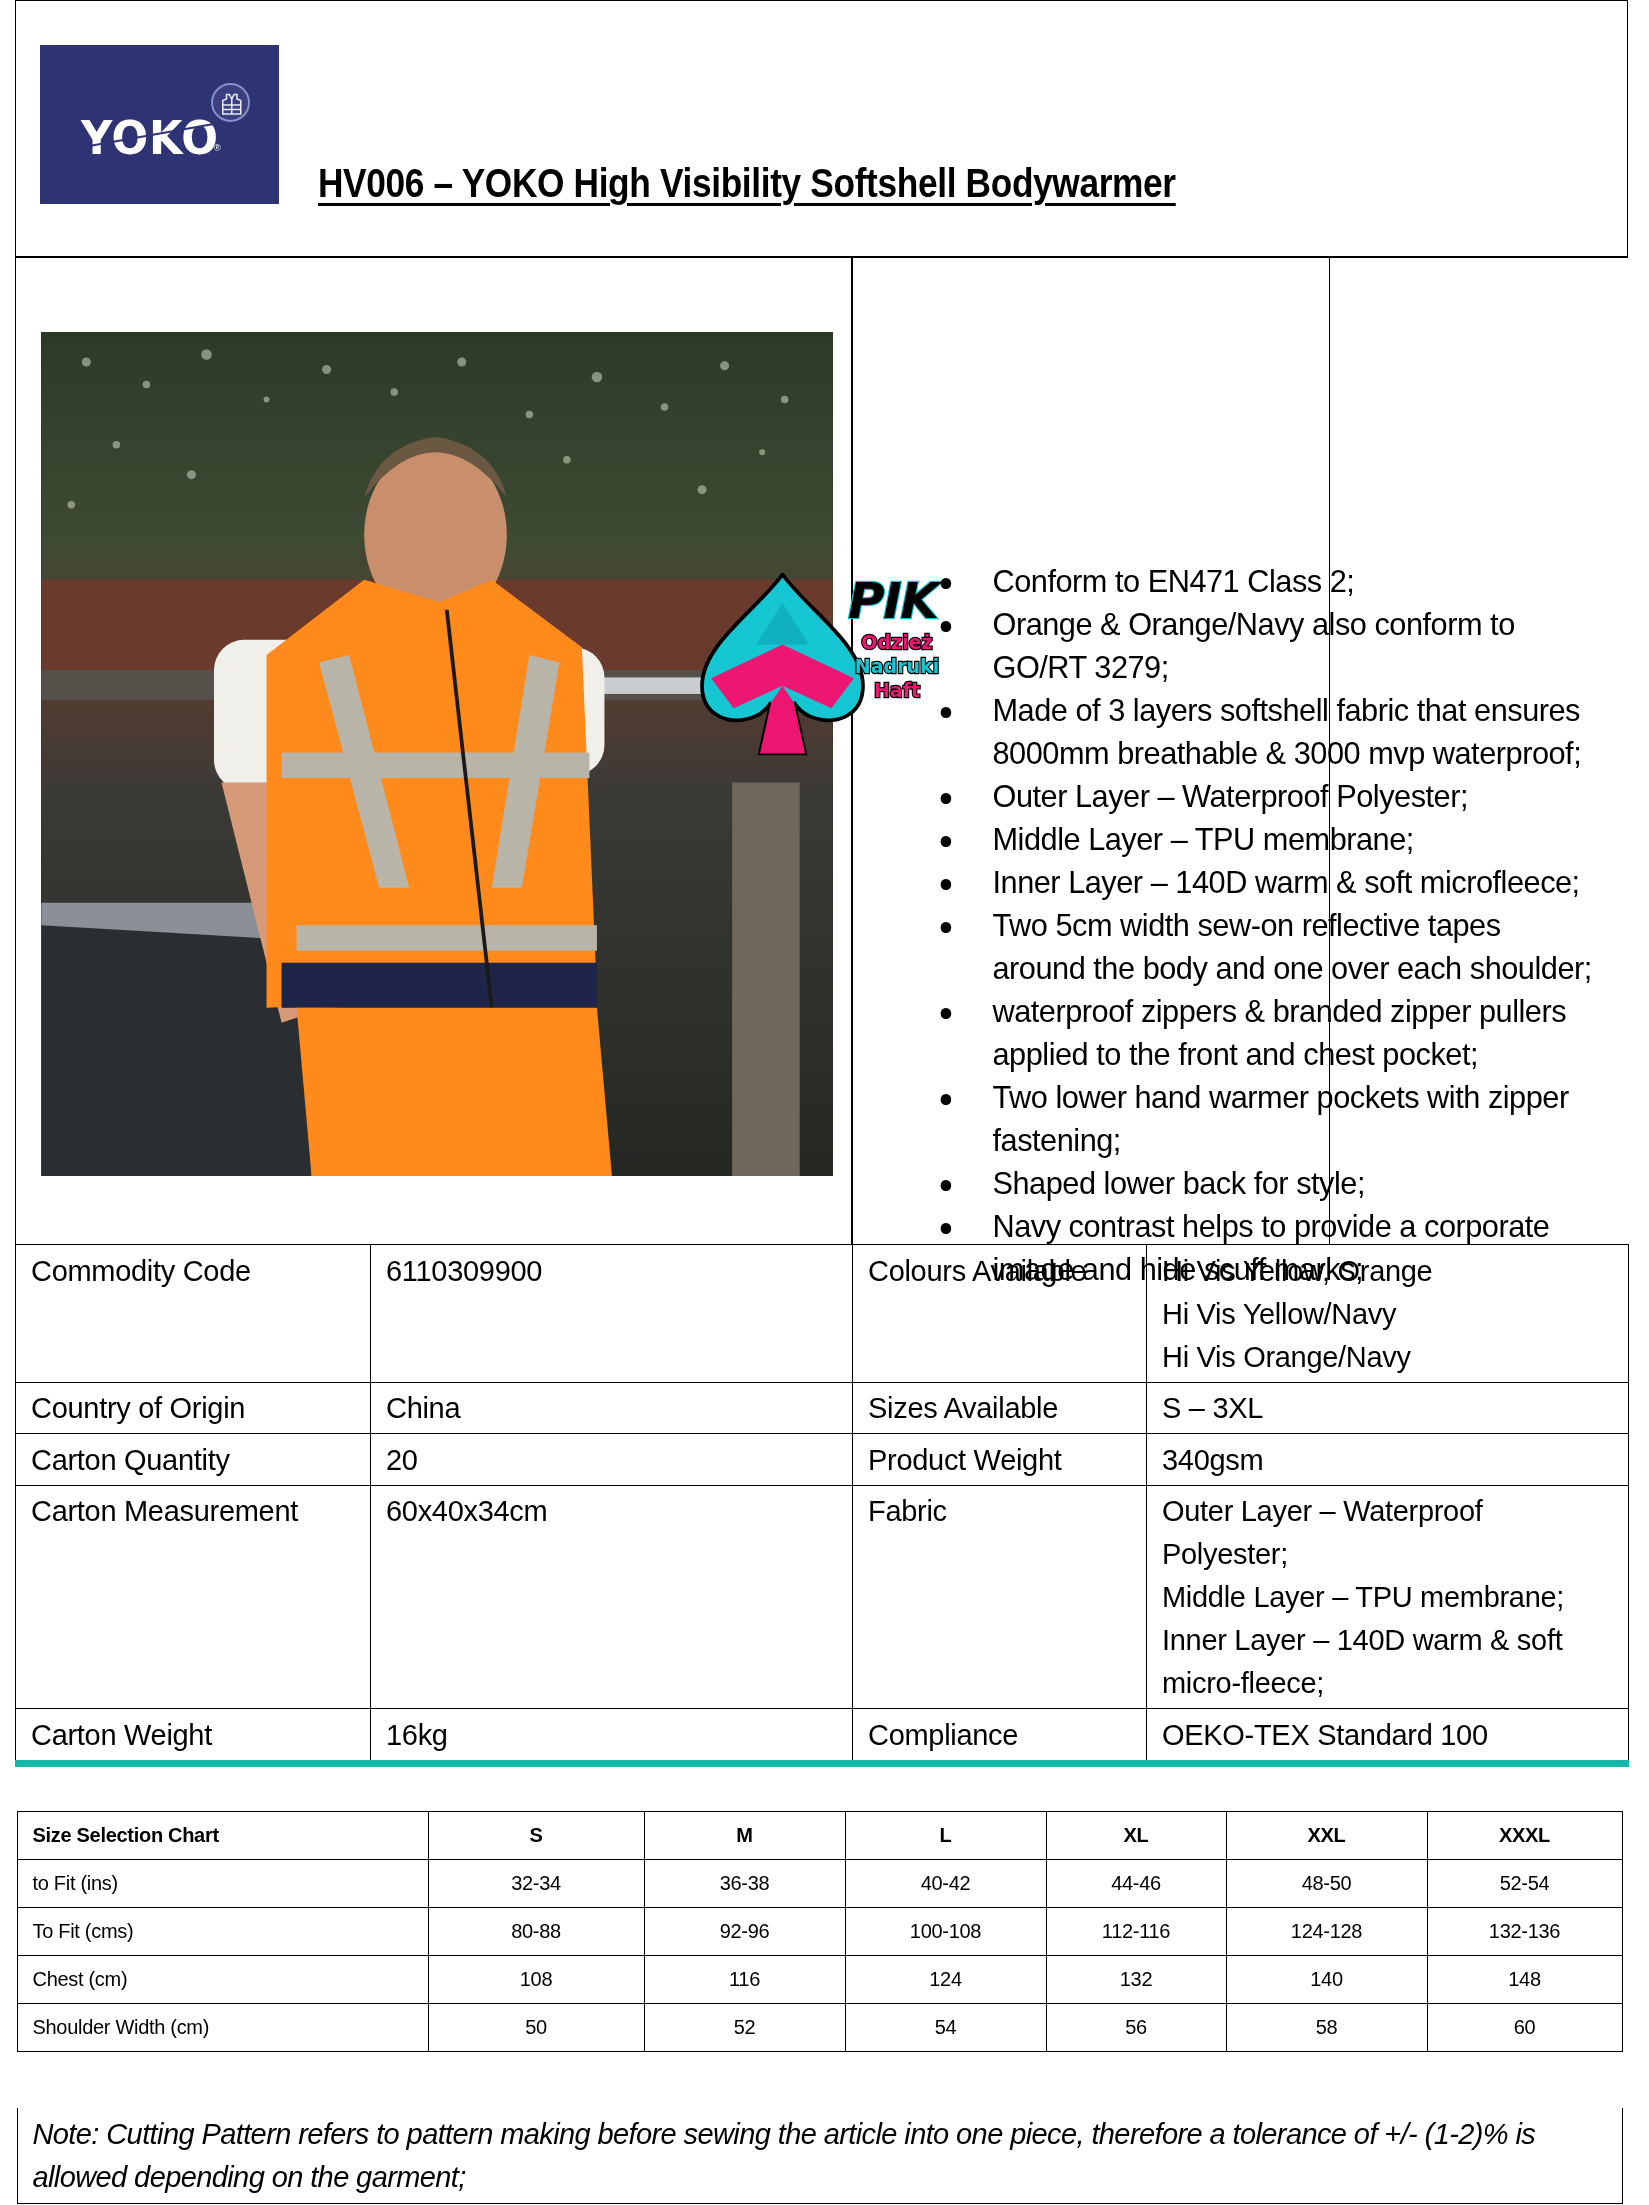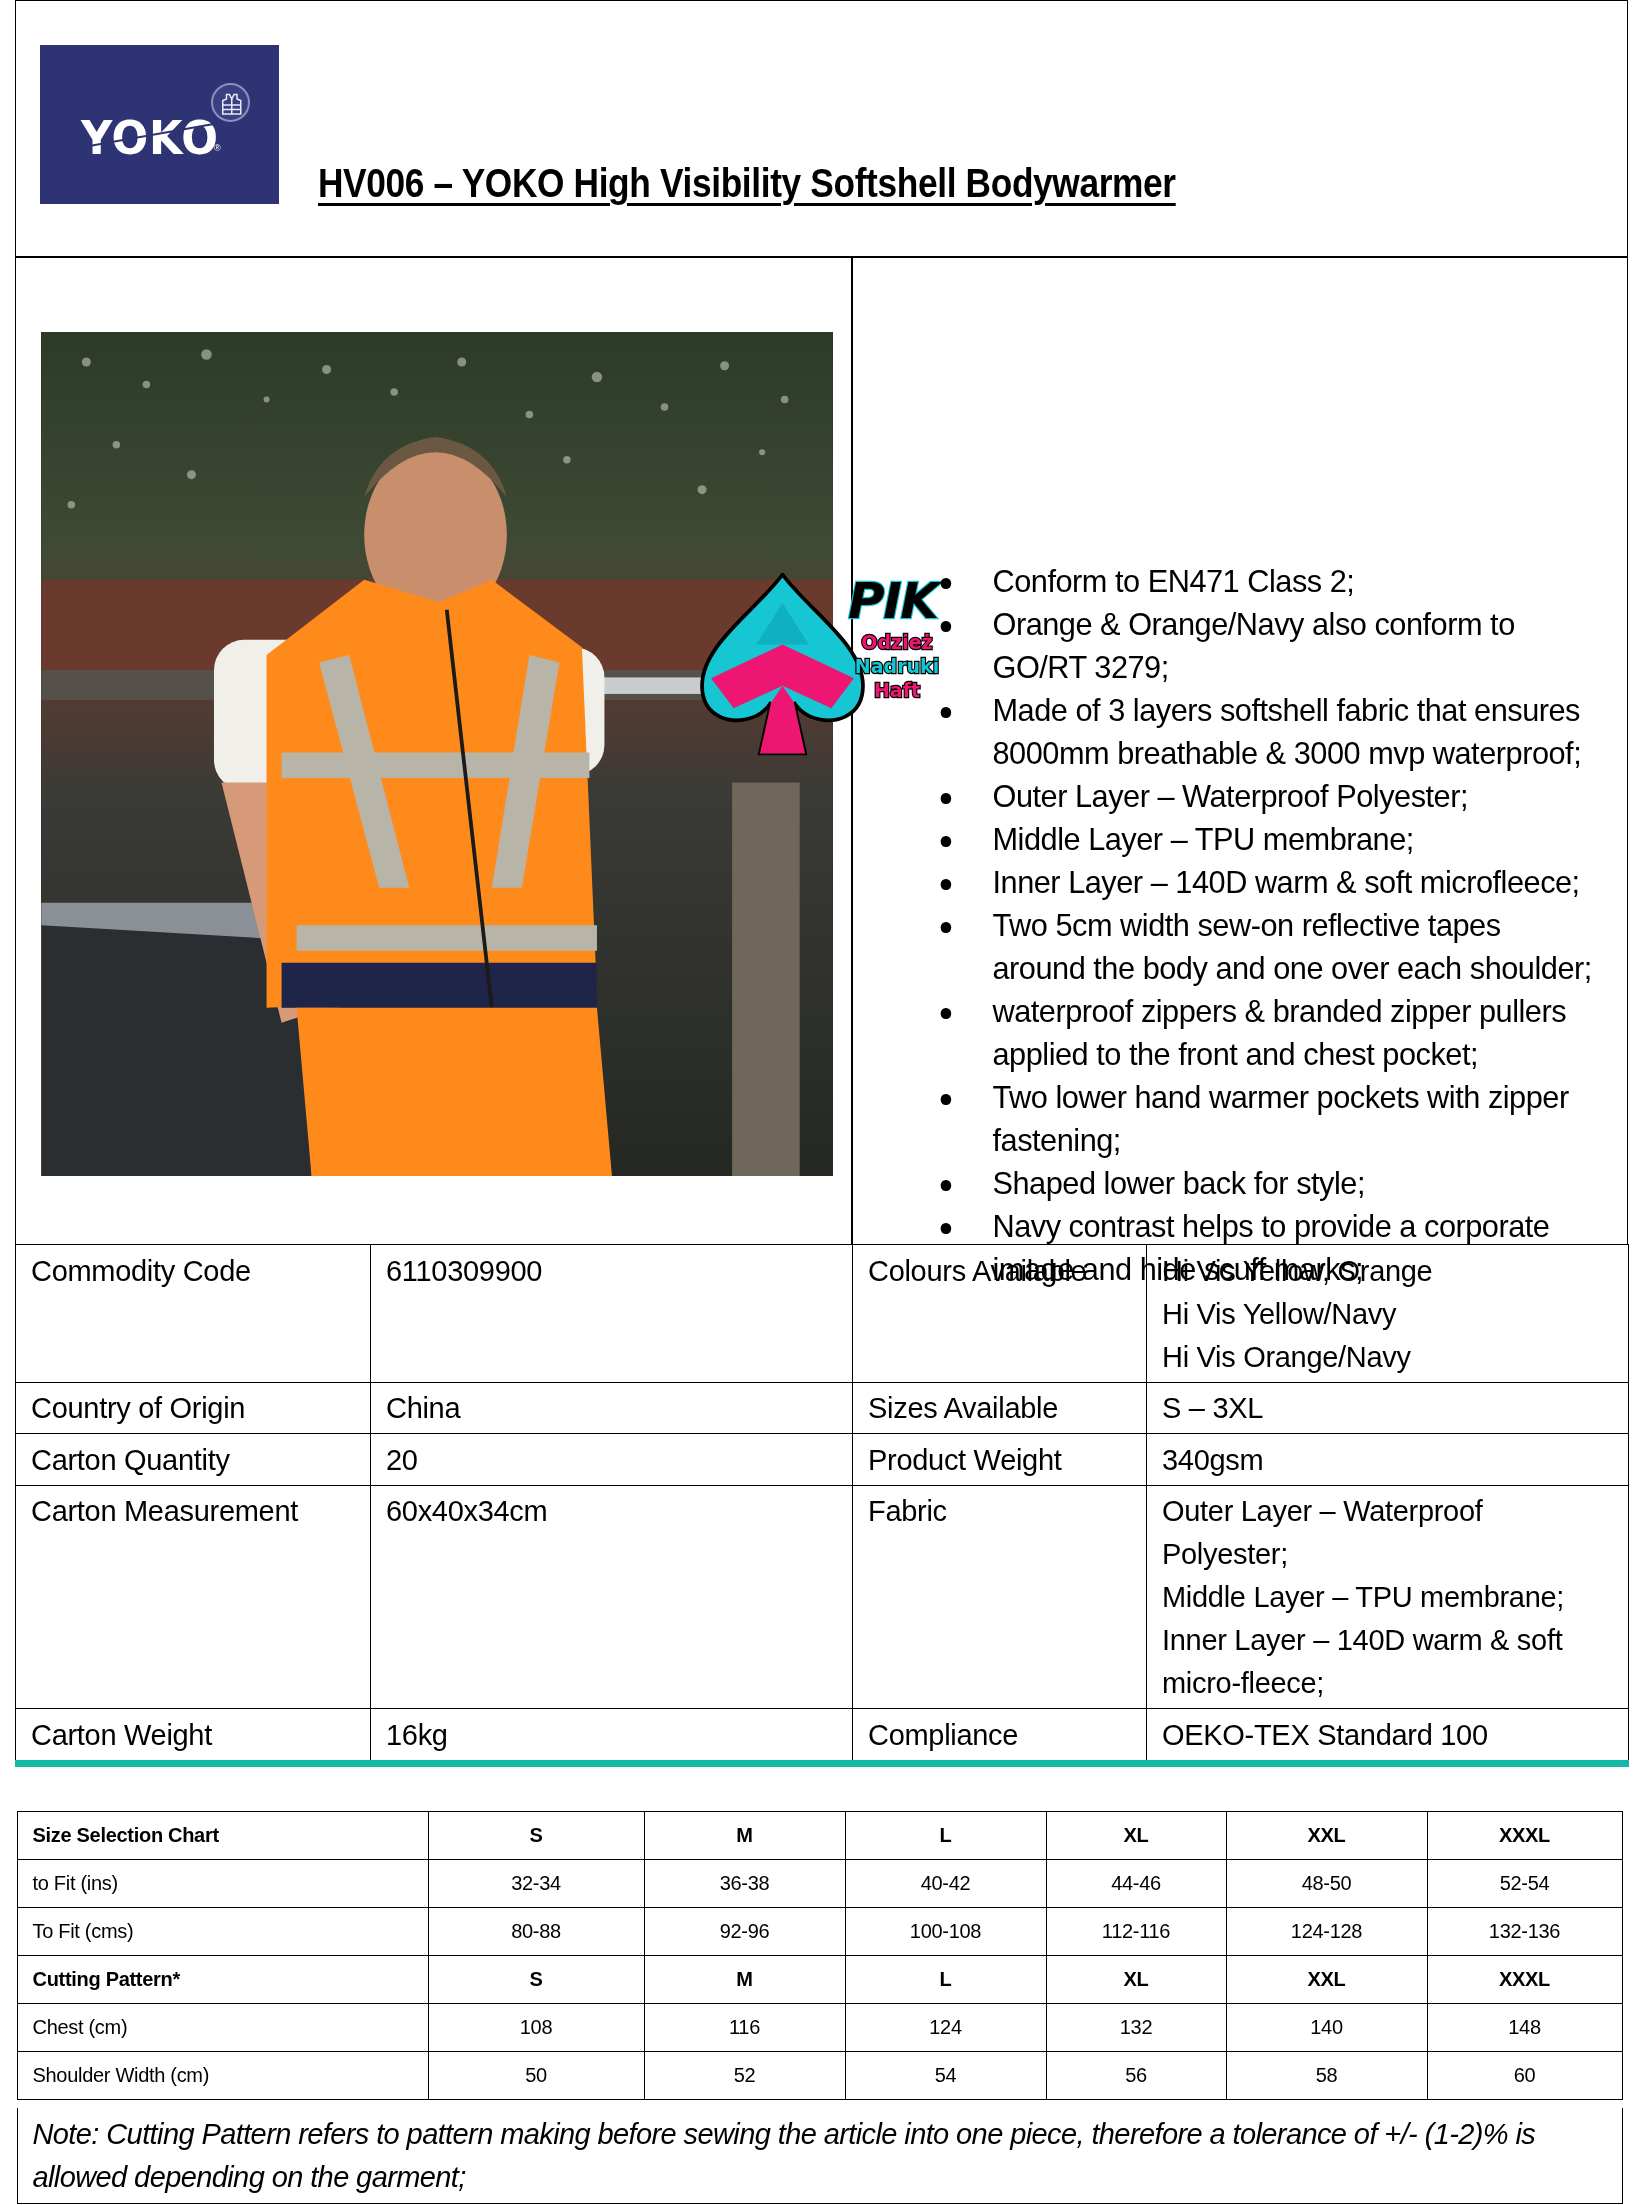--- a/index.html
+++ b/index.html
@@ -17,7 +17,7 @@
   #title { position: absolute; left: 302px; top: 159px; font-size: 41px; font-weight: bold; text-decoration: underline; text-decoration-thickness: 3px; text-underline-offset: 6px; white-space: nowrap; letter-spacing: -0.4px; transform: scaleX(0.86); transform-origin: left; }
 
   
-  #mid { position: absolute; left: 15px; top: 258px; width: 1613px; height: 987px; border-left: 1.5px solid #000; border-right: 1.5px solid #000; text-decoration: underline; }
+  #mid { position: absolute; left: 15px; top: 258px; width: 1315px; height: 987px; border-left: 1.5px solid #000; border-right: 1.5px solid #000; text-decoration: underline; }
   #mid-divider { position: absolute; left: 835px; top: 0; width: 1.5px; height: 987px; background: #000; }
   #photo { position: absolute; left: 25px; top: 74px; width: 792px; height: 844px; overflow: hidden; background: #2a2f26; }
   #pik { position: absolute; left: 832px; top: 314px; width: 98px; }

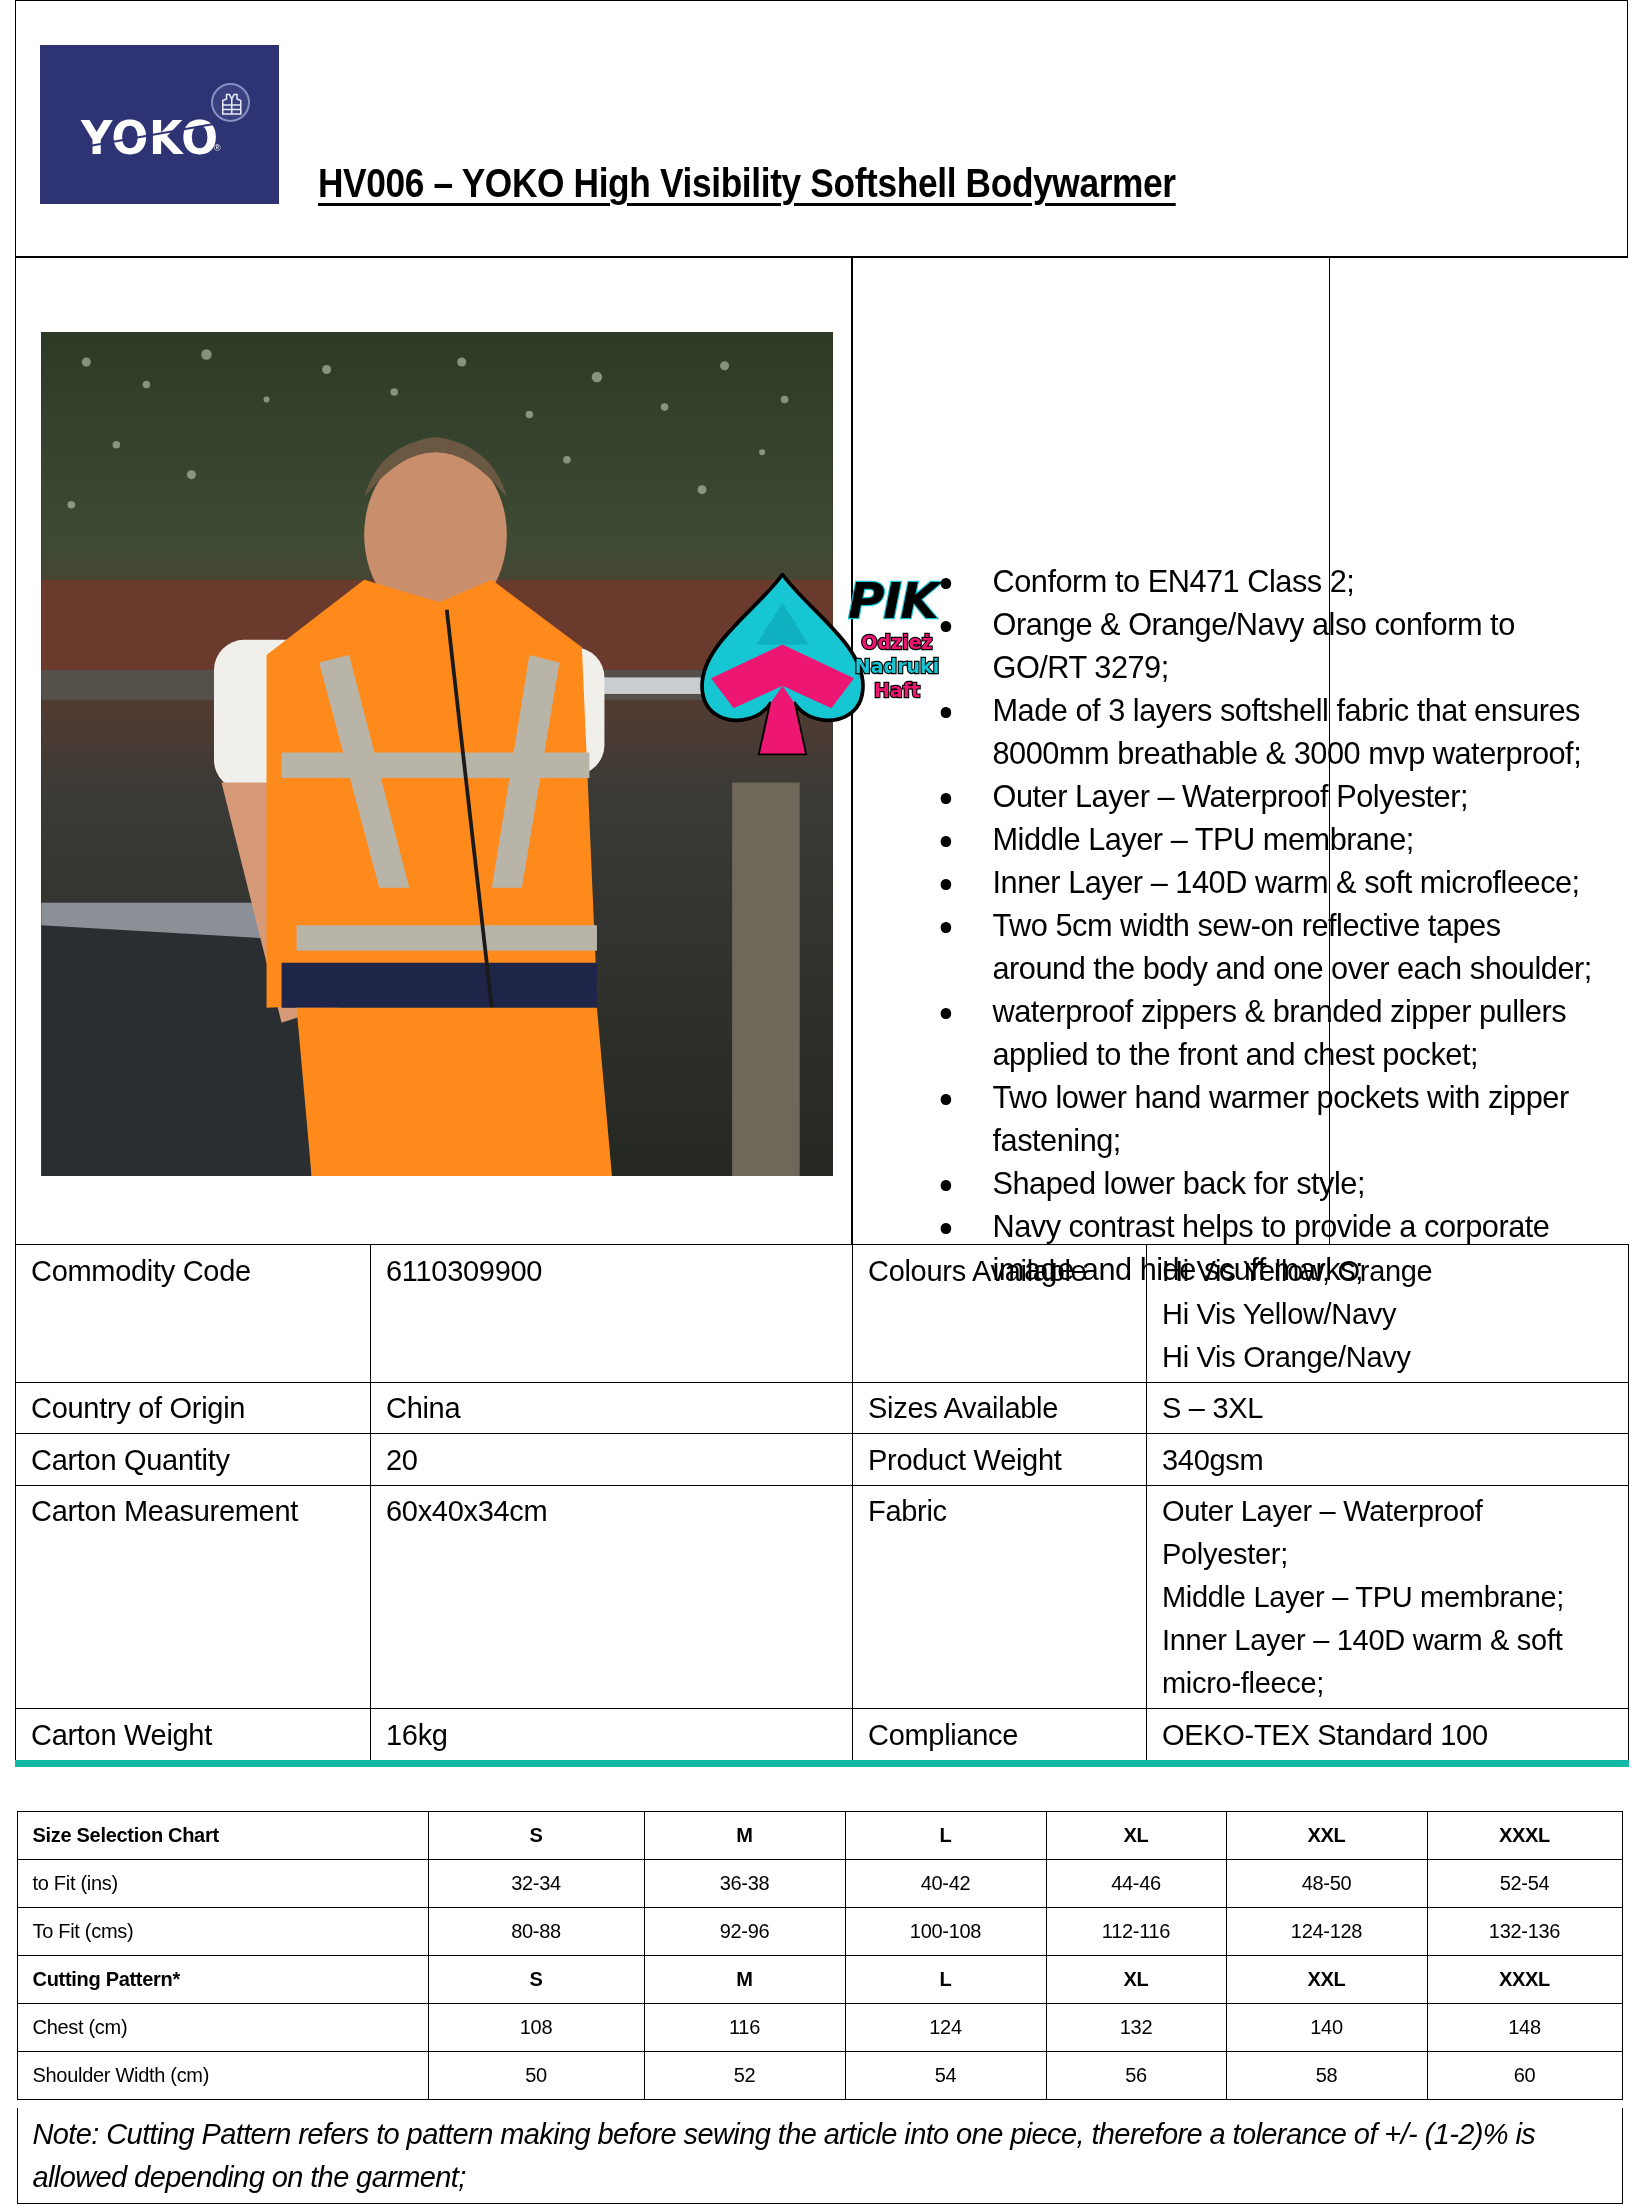--- a/index.html
+++ b/index.html
@@ -244,15 +244,6 @@
     <td>132-136</td>
   </tr>
   <tr>
-    <td class="rl bold">Cutting Pattern*</td>
-    <td class="bold">S</td>
-    <td class="bold">M</td>
-    <td class="bold">L</td>
-    <td class="bold">XL</td>
-    <td class="bold">XXL</td>
-    <td class="bold">XXXL</td>
-  </tr>
-  <tr>
     <td class="rl">Chest (cm)</td>
     <td>108</td>
     <td>116</td>

